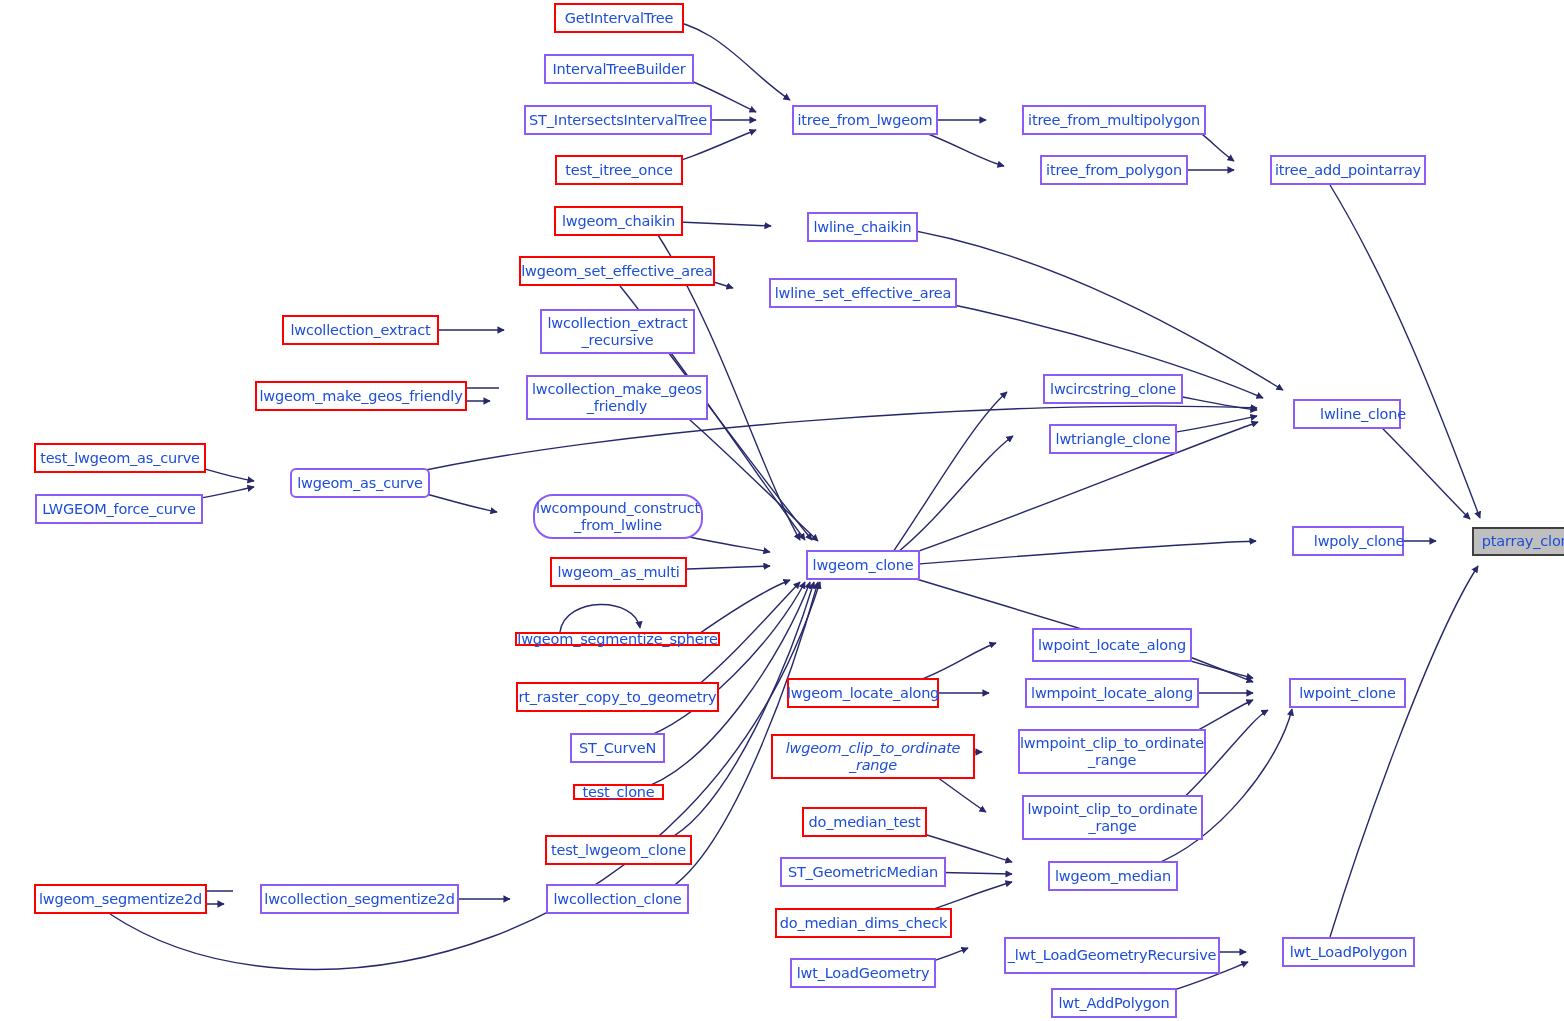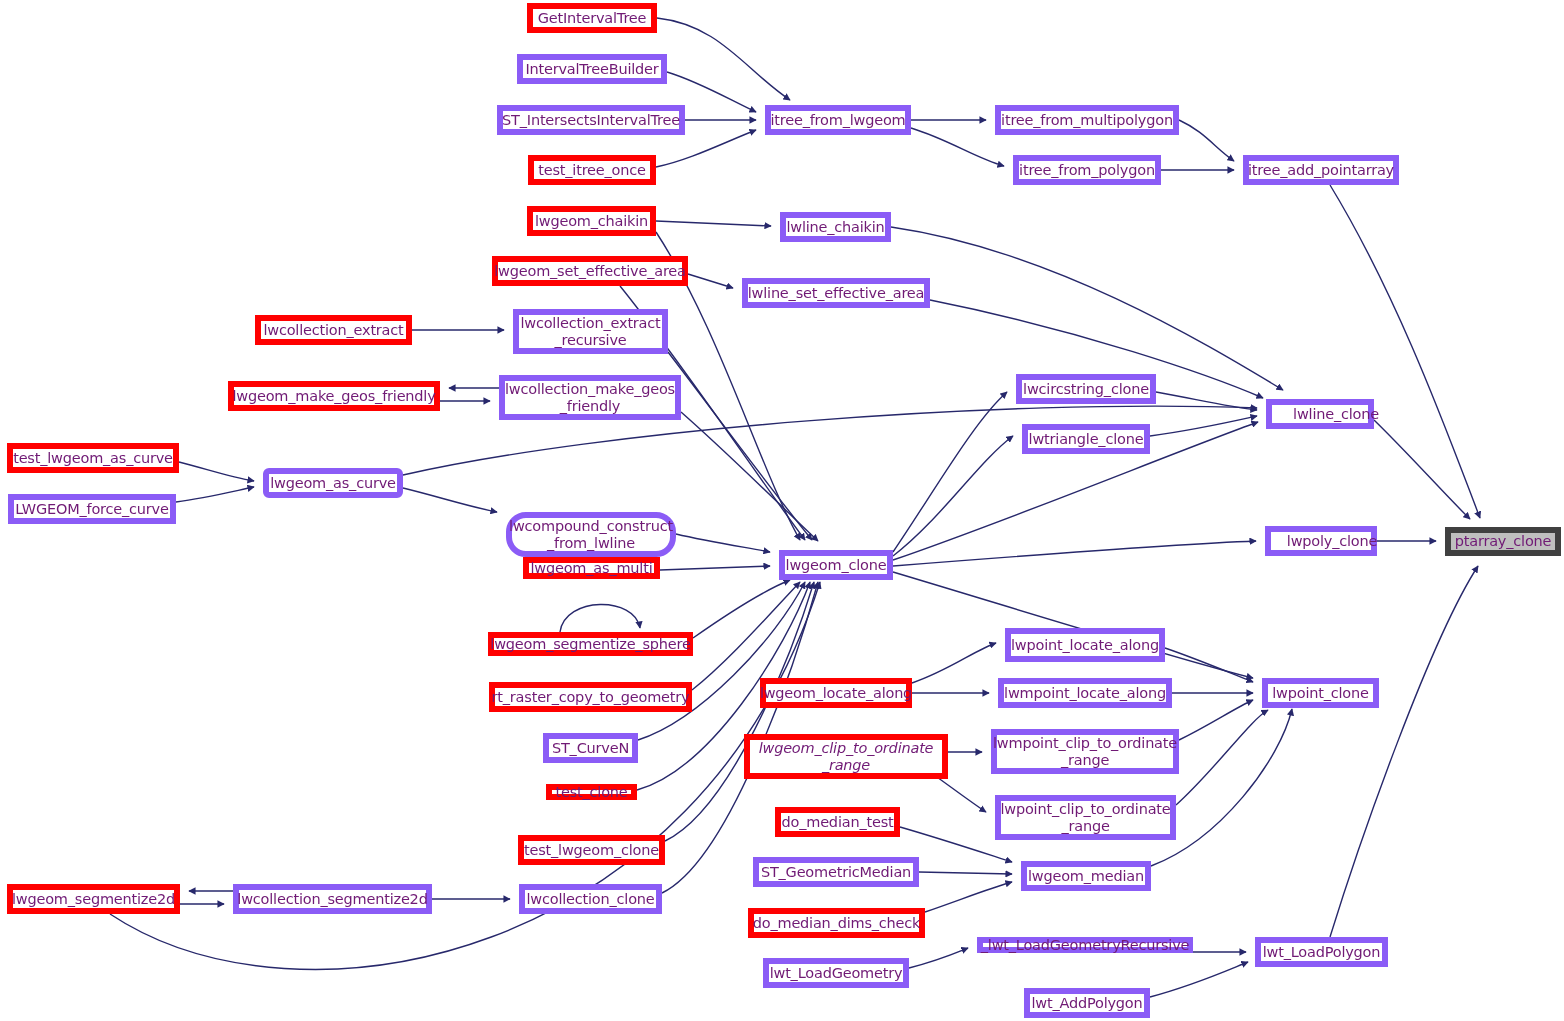--- a/index.html
+++ b/index.html
@@ -10,17 +10,18 @@
     position:absolute;
     box-sizing:border-box;
     background:#ffffff;
-    border:6px solid #8b5cf6;
+    border:2px solid #8b5cf6;
     display:flex;
     align-items:center;
     justify-content:center;
     text-align:center;
-    color:#701a75;
+    color:#1d4ed8;
     font-size:14.5px;
     line-height:1.12;
     letter-spacing:-0.2px;
     white-space:pre-line;
     z-index:5;
+    margin-left:27px;
   }
   .node.red{border-color:#ff0000;}
   .node.target{background:#bfbfbf;border-color:#404040;}

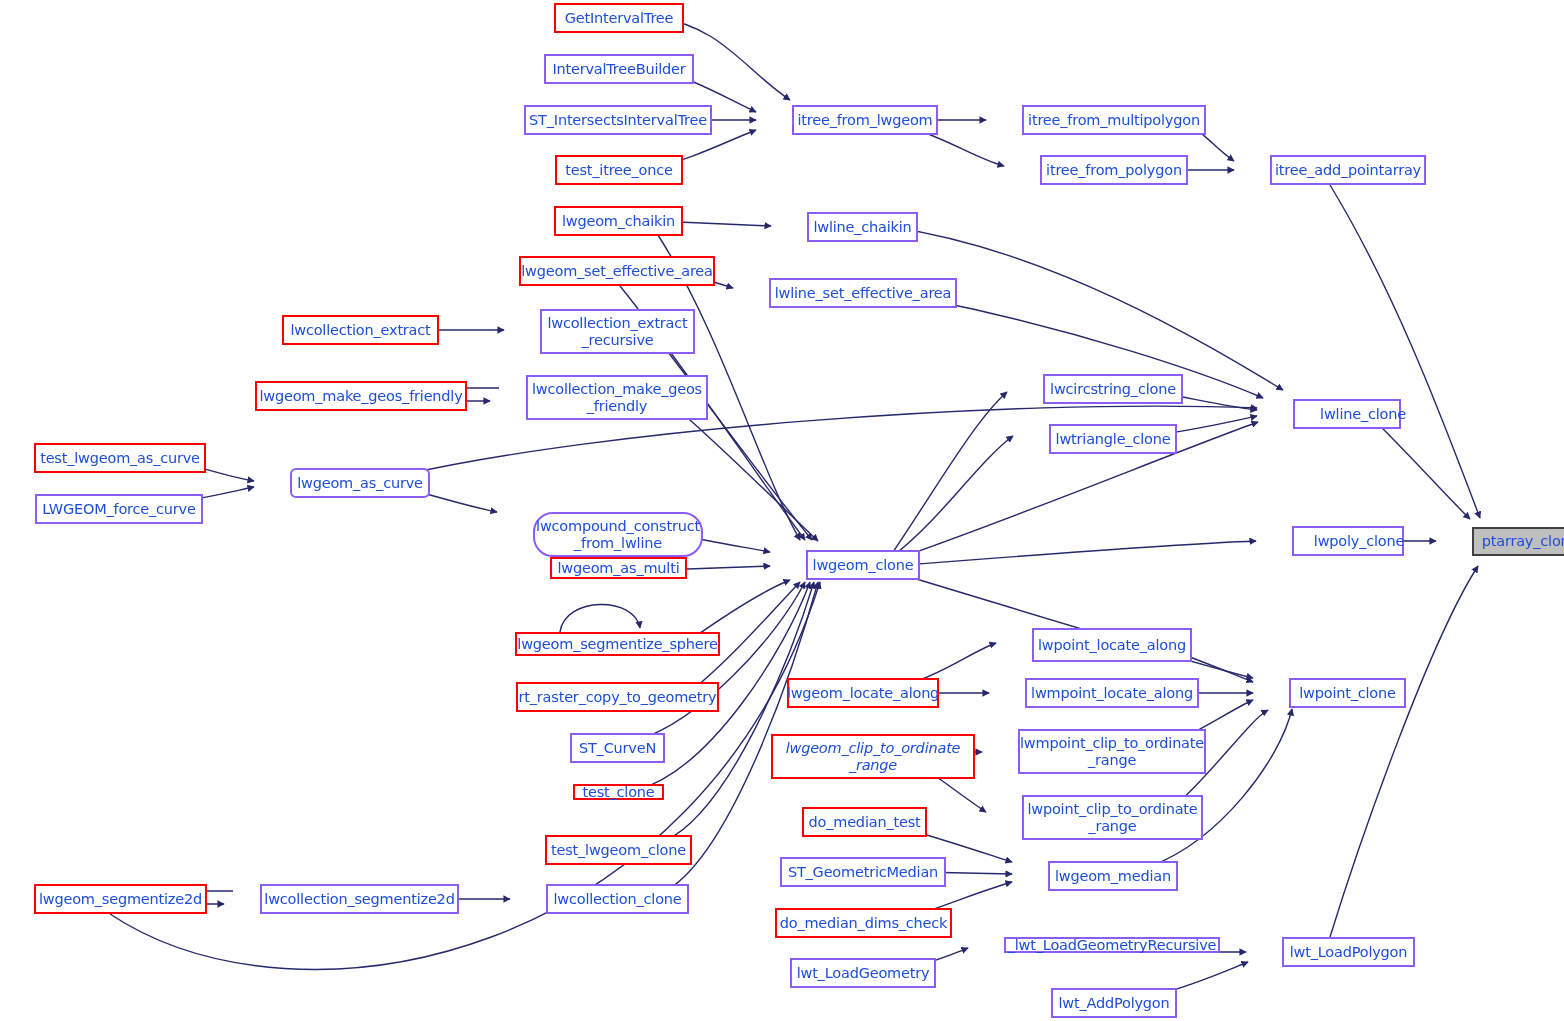--- a/index.html
+++ b/index.html
@@ -126,7 +126,7 @@
       <div class="node red" style="left: 7px; top: 443px; width: 172px; height: 30px;">test_lwgeom_as_curve</div>
       <div class="node" style="left: 8px; top: 494px; width: 168px; height: 30px;">LWGEOM_force_curve</div>
       <div class="node" style="left: 263px; top: 468px; width: 140px; height: 30px; border-radius: 6px;">lwgeom_as_curve</div>
-      <div class="node" style="left: 506px; top: 512px; width: 170px; height: 45px; border-radius: 20px;">lwcompound_construct
+      <div class="node" style="left: 506px; top: 494px; width: 170px; height: 45px; border-radius: 20px;">lwcompound_construct
 _from_lwline</div>
       <div class="node" style="left: 1265px; top: 526px; width: 112px; height: 30px; padding-left: 22px;">lwpoly_clone</div>
       <div class="node target" style="left: 1445px; top: 527px; width: 116px; height: 29px;">ptarray_clone</div>

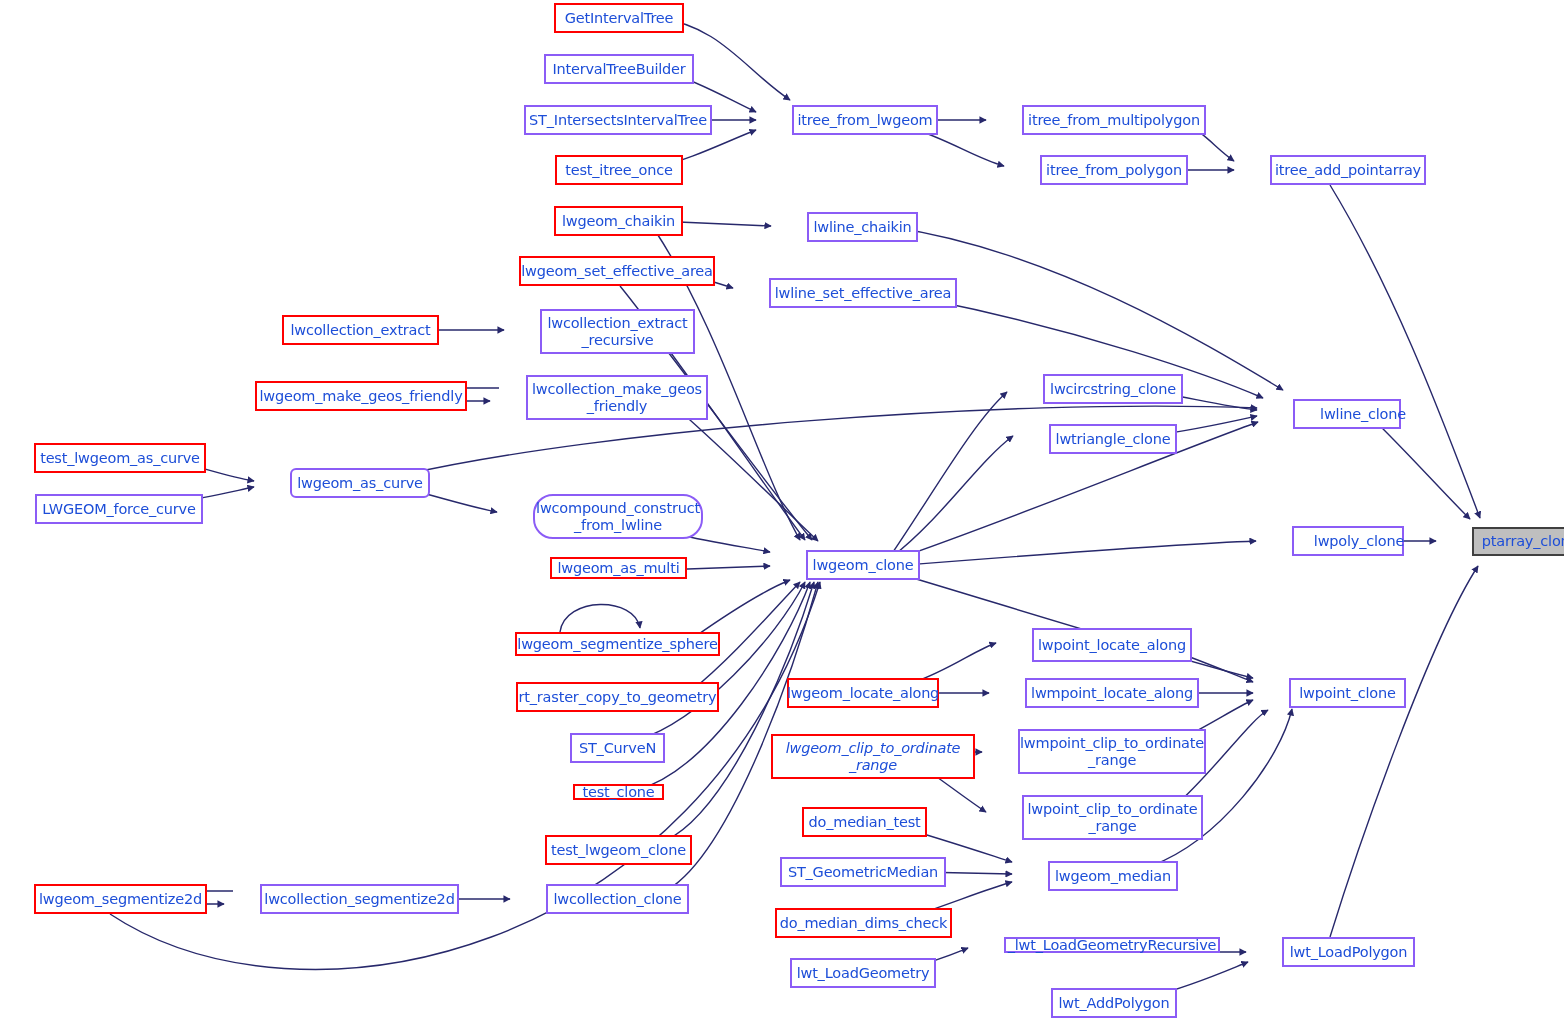--- a/index.html
+++ b/index.html
@@ -131,7 +131,7 @@
       <div class="node" style="left: 1265px; top: 526px; width: 112px; height: 30px; padding-left: 22px;">lwpoly_clone</div>
       <div class="node target" style="left: 1445px; top: 527px; width: 116px; height: 29px;">ptarray_clone</div>
       <div class="node" style="left: 779px; top: 550px; width: 114px; height: 30px;">lwgeom_clone</div>
-      <div class="node red" style="left: 523px; top: 557px; width: 137px; height: 22px;">lwgeom_as_multi</div>
+      <div class="node red" style="left: 523px; top: 557px; width: 137px; height: 30px;">lwgeom_as_multi</div>
       <div class="node red" style="left: 488px; top: 632px; width: 205px; height: 24px;">lwgeom_segmentize_sphere</div>
       <div class="node red" style="left: 489px; top: 682px; width: 203px; height: 30px;">rt_raster_copy_to_geometry</div>
       <div class="node" style="left: 543px; top: 733px; width: 95px; height: 30px;">ST_CurveN</div>

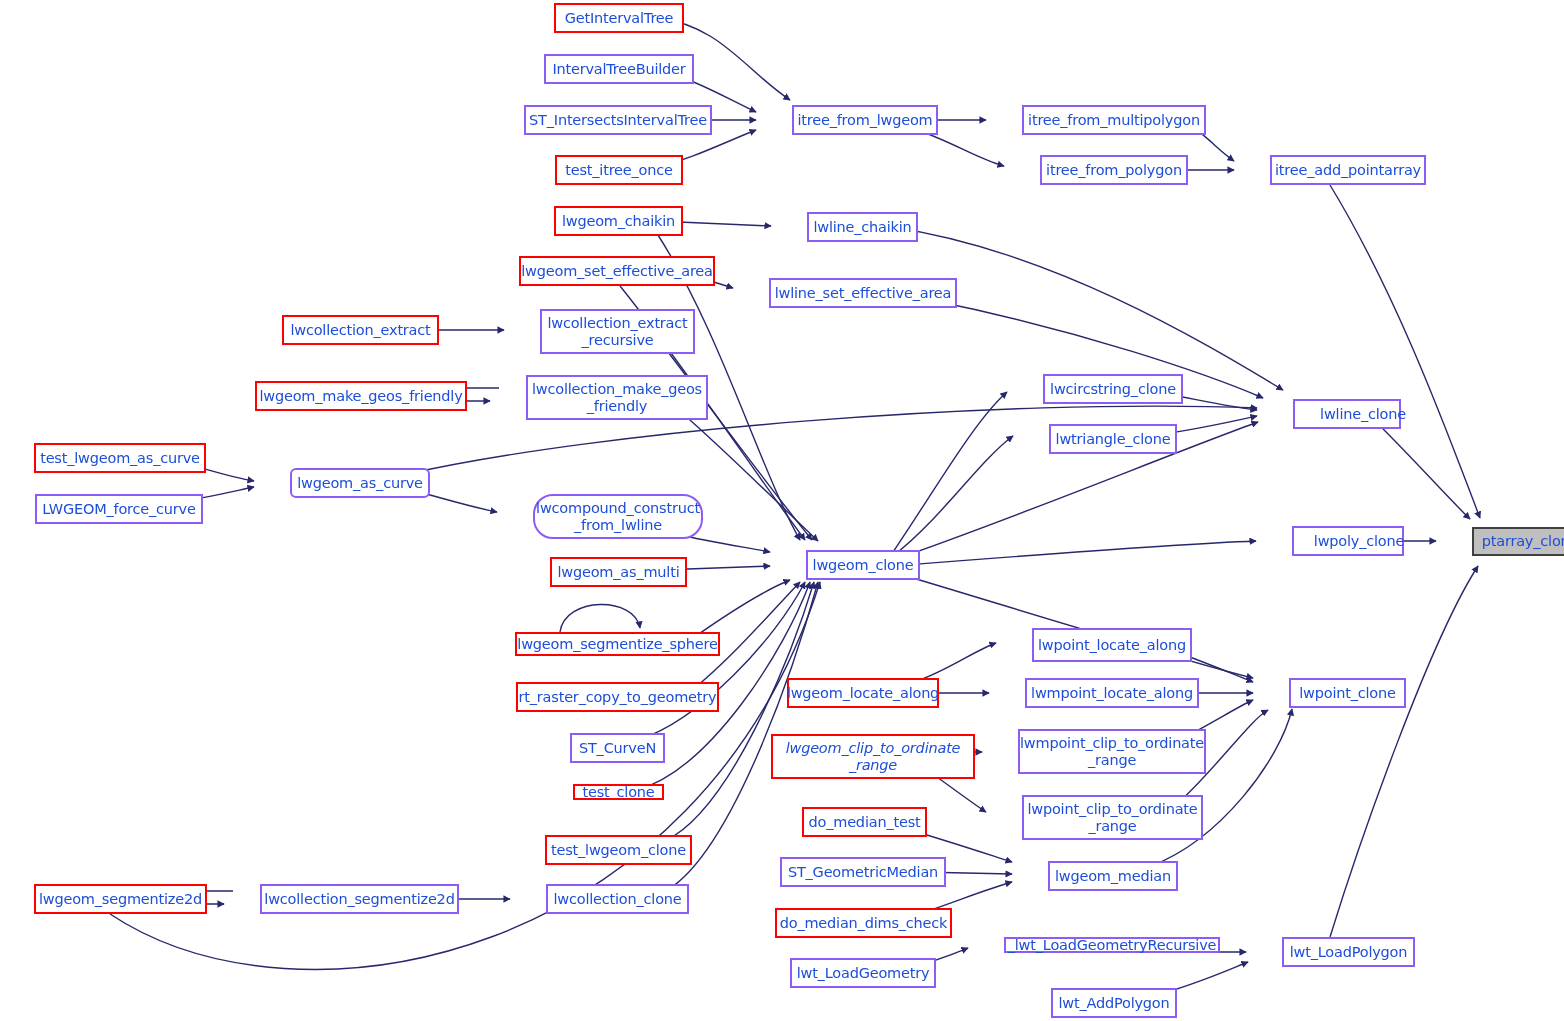--- a/index.html
+++ b/index.html
@@ -132,7 +132,7 @@
       <div class="node target" style="left: 1445px; top: 527px; width: 116px; height: 29px;">ptarray_clone</div>
       <div class="node" style="left: 779px; top: 550px; width: 114px; height: 30px;">lwgeom_clone</div>
       <div class="node red" style="left: 523px; top: 557px; width: 137px; height: 30px;">lwgeom_as_multi</div>
-      <div class="node red" style="left: 488px; top: 632px; width: 205px; height: 24px;">lwgeom_segmentize_sphere</div>
+      <div class="node red" style="left: 488px; top: 632px; width: 205px; height: 14px;">lwgeom_segmentize_sphere</div>
       <div class="node red" style="left: 489px; top: 682px; width: 203px; height: 30px;">rt_raster_copy_to_geometry</div>
       <div class="node" style="left: 543px; top: 733px; width: 95px; height: 30px;">ST_CurveN</div>
       <div class="node red" style="left: 546px; top: 784px; width: 91px; height: 16px;">test_clone</div>

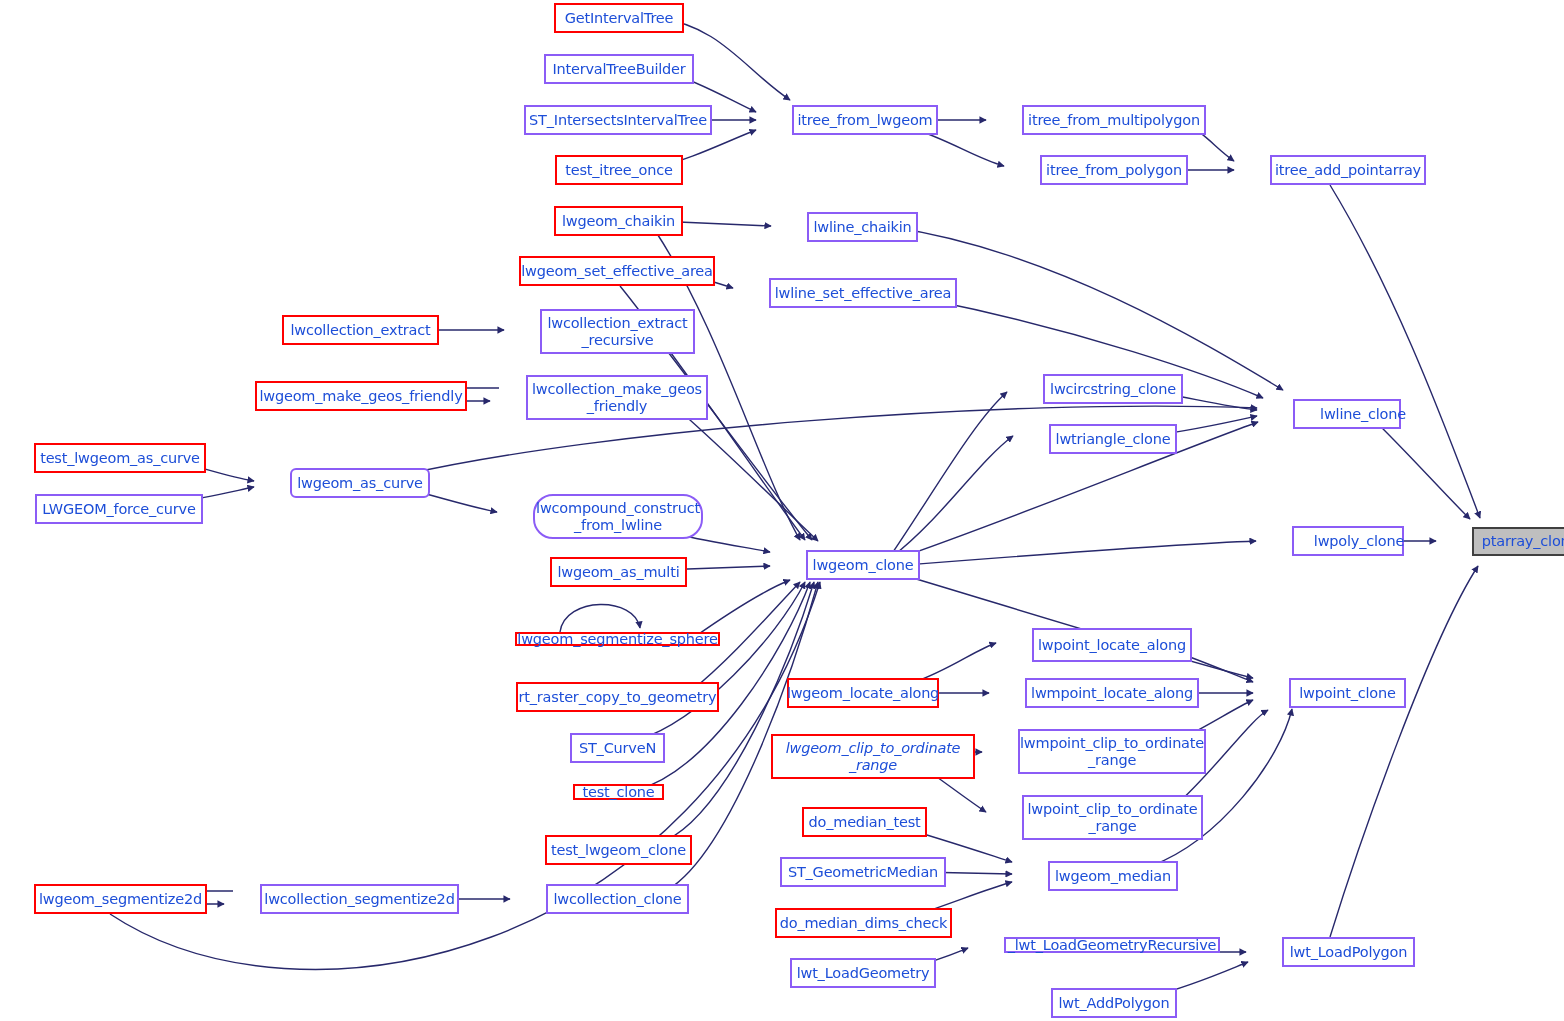--- a/index.html
+++ b/index.html
@@ -154,7 +154,7 @@
       <div class="node red" style="left: 7px; top: 884px; width: 173px; height: 30px;">lwgeom_segmentize2d</div>
       <div class="node" style="left: 233px; top: 884px; width: 199px; height: 30px;">lwcollection_segmentize2d</div>
       <div class="node" style="left: 519px; top: 884px; width: 143px; height: 30px;">lwcollection_clone</div>
-      <div class="node" style="left: 977px; top: 937px; width: 216px; height: 16px;">_lwt_LoadGeometryRecursive</div>
+      <div class="node" style="left: 977px; top: 937px; width: 216px; height: 37px;">_lwt_LoadGeometryRecursive</div>
       <div class="node" style="left: 763px; top: 958px; width: 146px; height: 30px;">lwt_LoadGeometry</div>
       <div class="node" style="left: 1024px; top: 988px; width: 126px; height: 30px;">lwt_AddPolygon</div>
       <div class="node" style="left: 1255px; top: 937px; width: 133px; height: 30px;">lwt_LoadPolygon</div>

